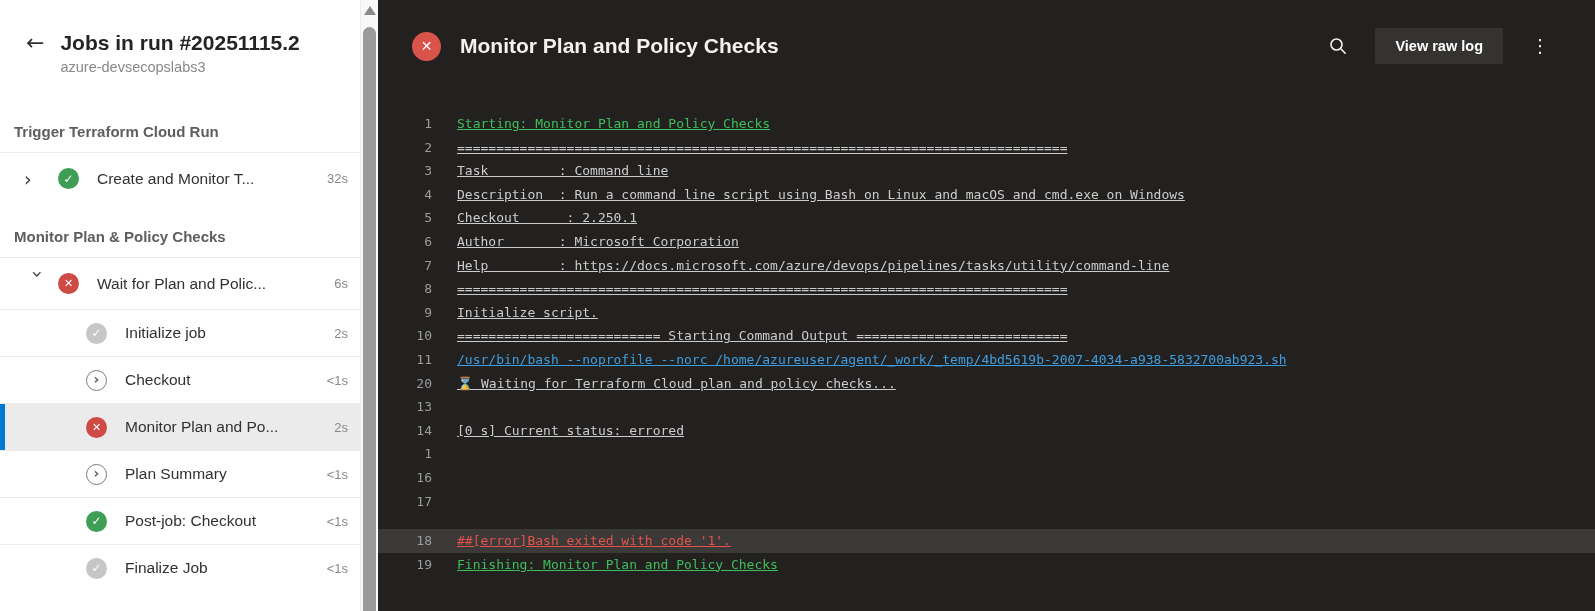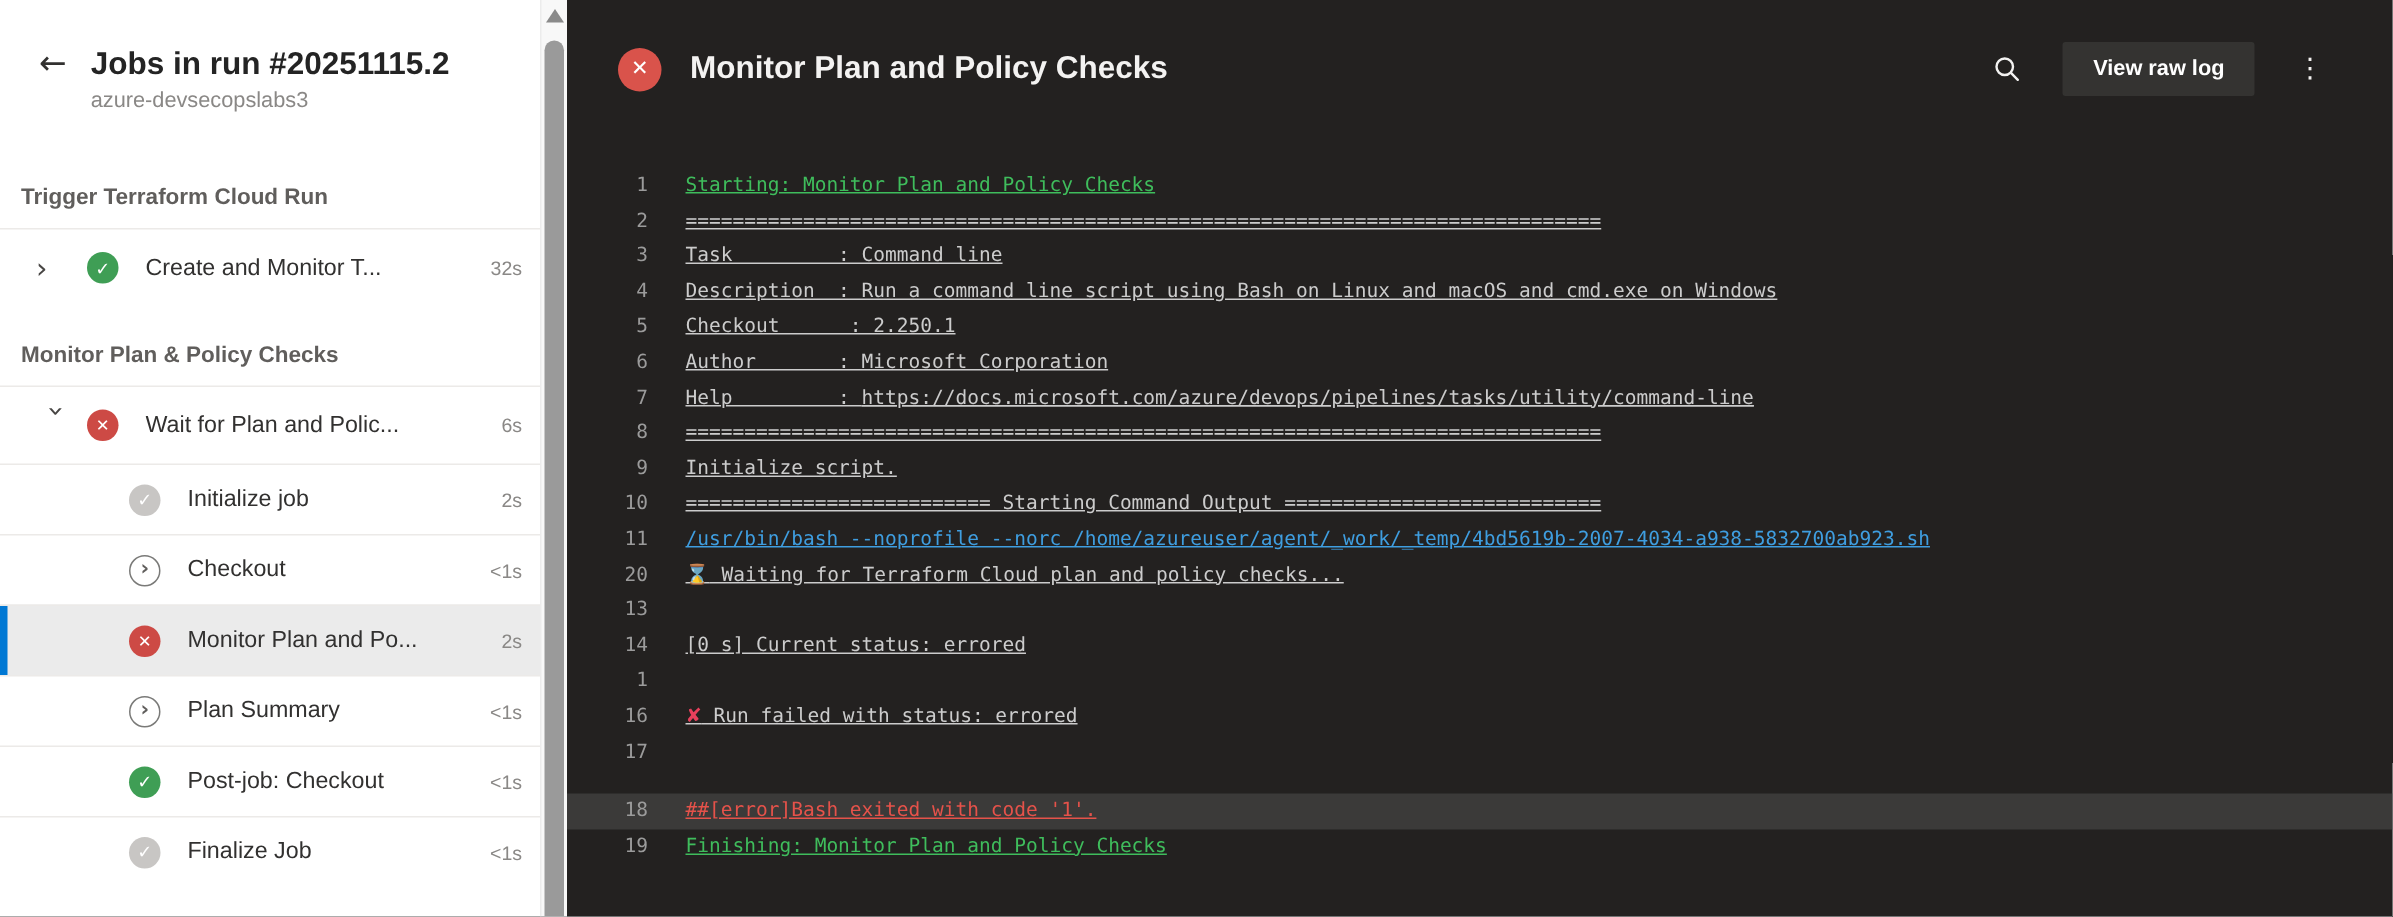--- a/index.html
+++ b/index.html
@@ -174,7 +174,7 @@
         <div class="log-line"><span class="ln">13</span><span class="lt"></span></div>
         <div class="log-line"><span class="ln">14</span><span class="lt">[0 s] Current status: errored</span></div>
         <div class="log-line"><span class="ln">1</span><span class="lt"></span></div>
-        <div class="log-line"><span class="ln">16</span><span class="lt"><span class="emoji" style="color: rgb(232, 64, 92);">✘</span><span> Run failed with status: errored</span></span></div>
+        <div class="log-line"><span class="ln">16</span></div>
         <div class="log-line"><span class="ln">17</span><span class="lt"></span></div>
         <div class="log-line error-highlight"><span class="ln">18</span><span class="lt">##[error]Bash exited with code '1'.</span></div>
         <div class="log-line green"><span class="ln">19</span><span class="lt">Finishing: Monitor Plan and Policy Checks</span></div>

